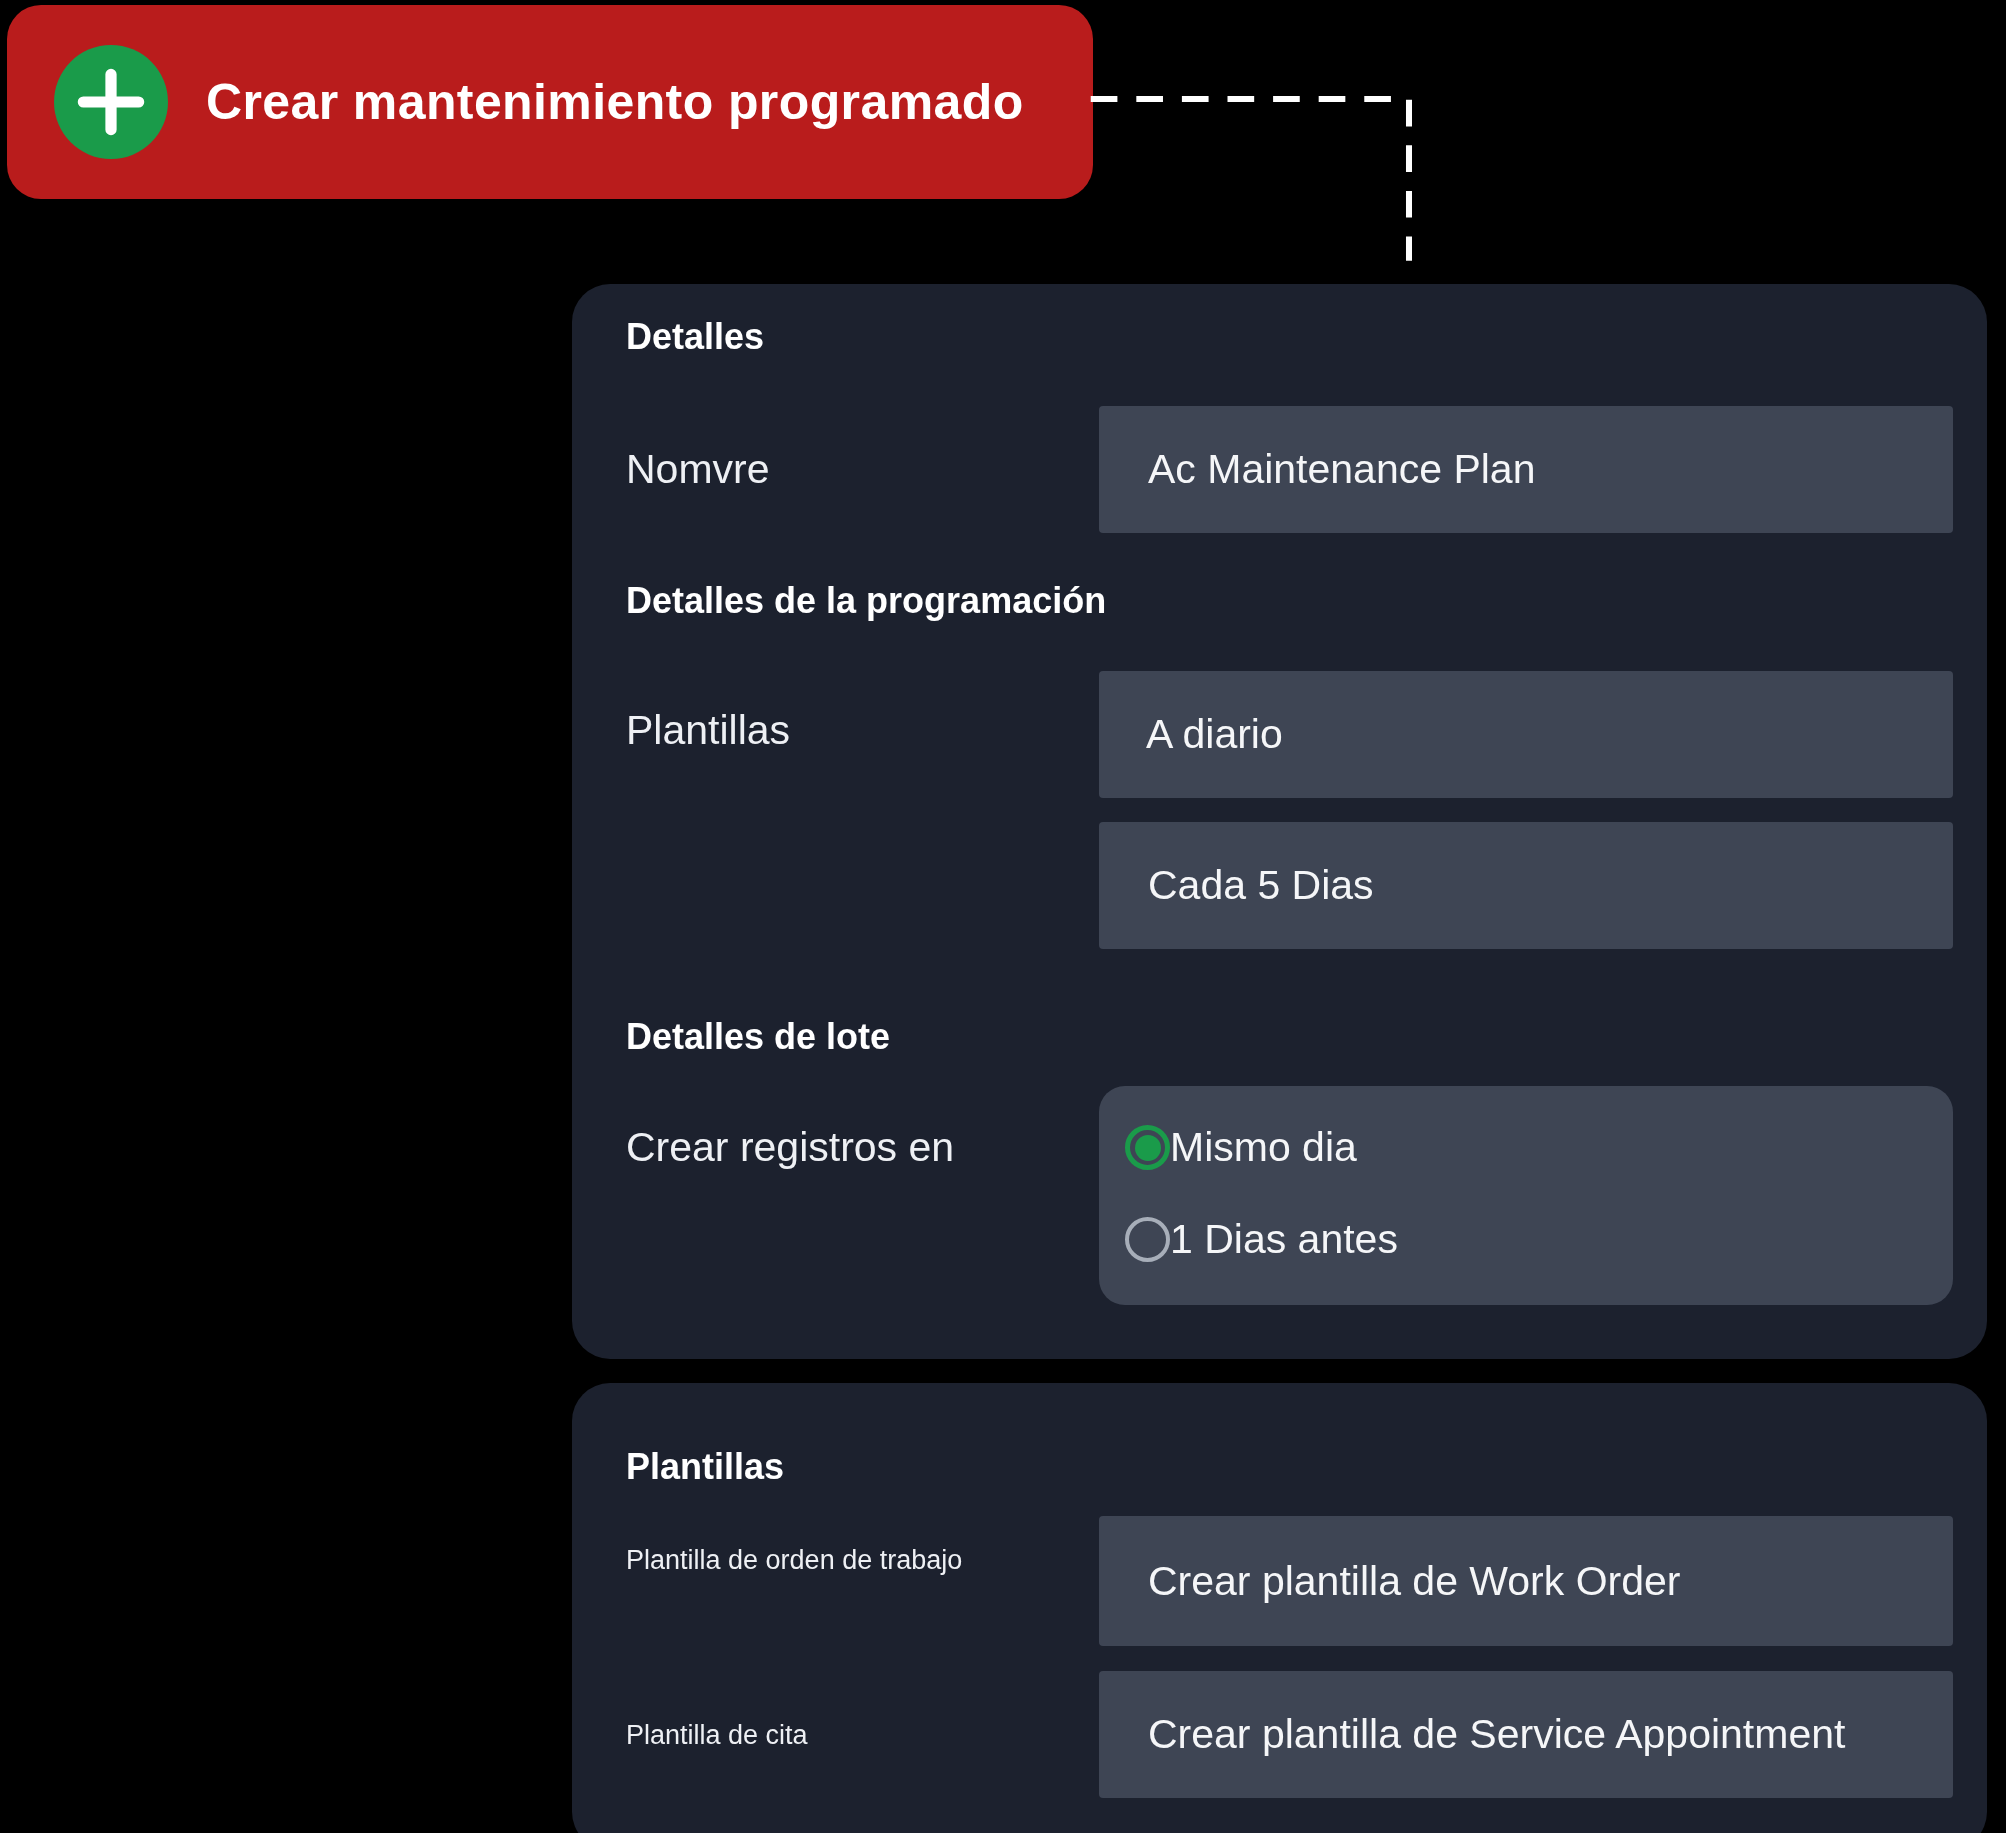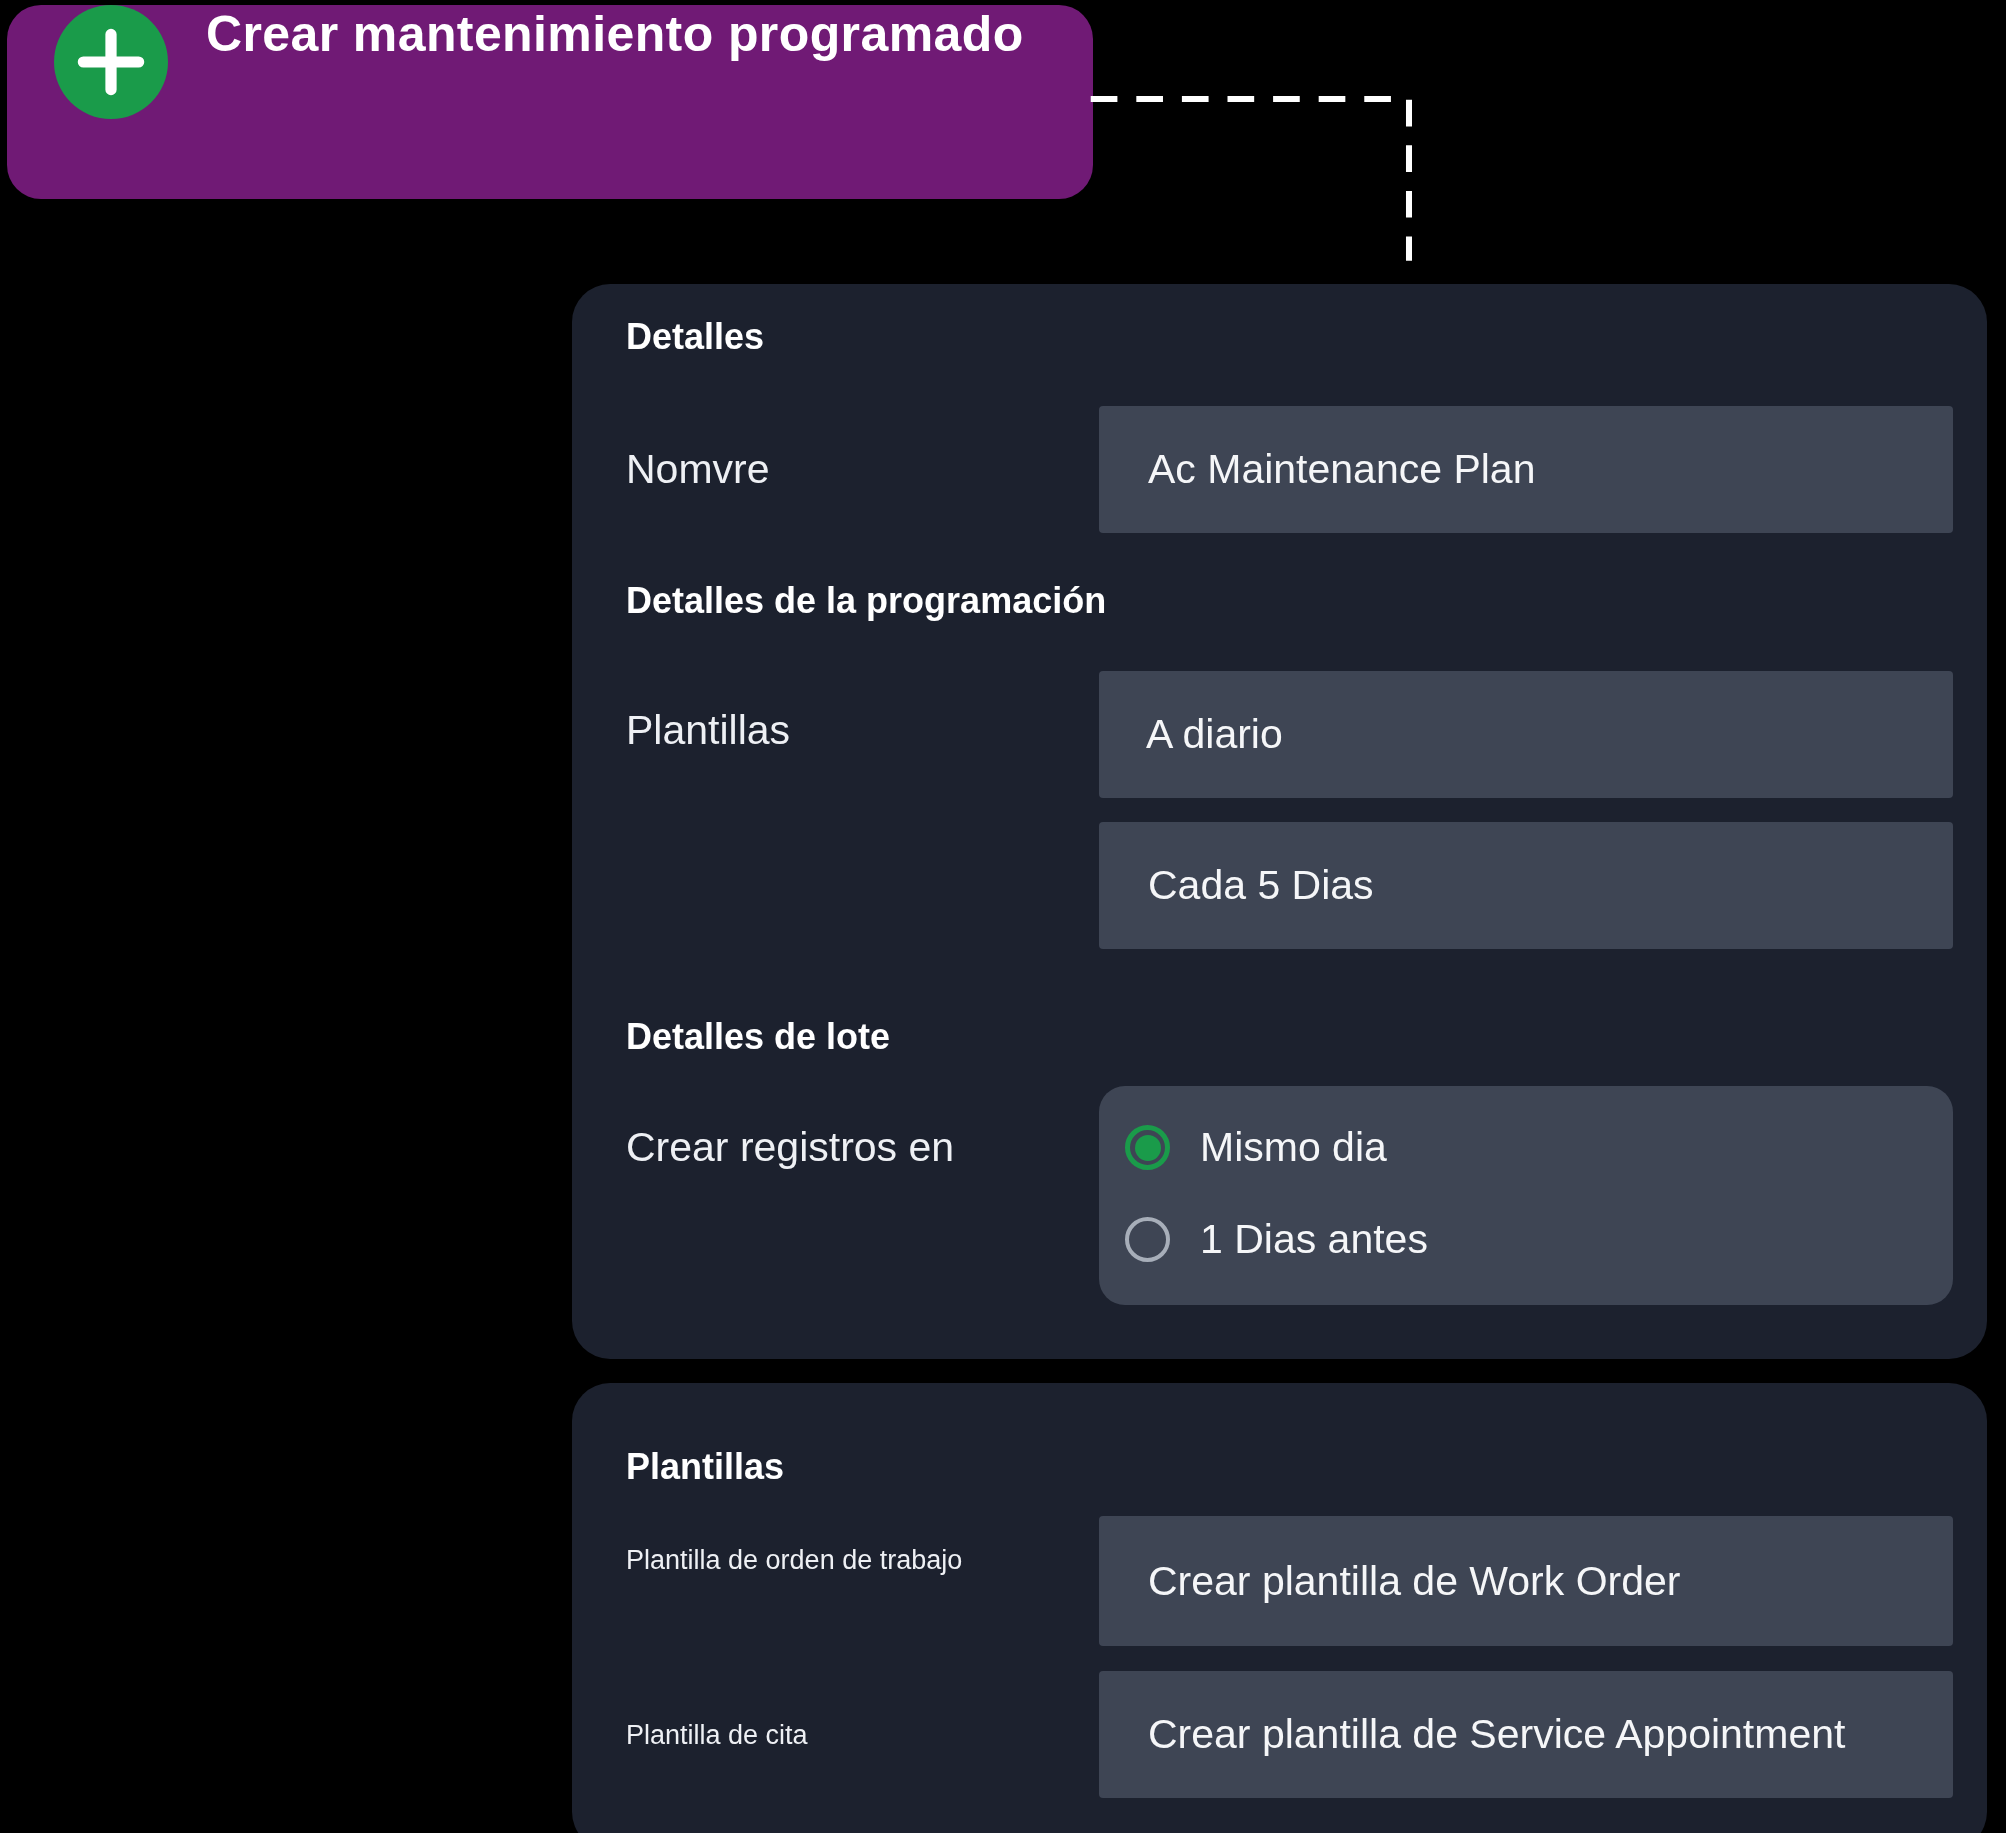--- a/index.html
+++ b/index.html
@@ -16,8 +16,8 @@
   
   .header-card {
     left: 6.9px; top: 5.2px; width: 1086px; height: 194px;
-    background: #701a75; border-radius: 34px;
-    display: flex; align-items: flex-start;
+    background: #b91c1c; border-radius: 34px;
+    display: flex; align-items: center;
     padding-left: 47px; box-sizing: border-box; gap: 38px;
     cursor: pointer;
   }

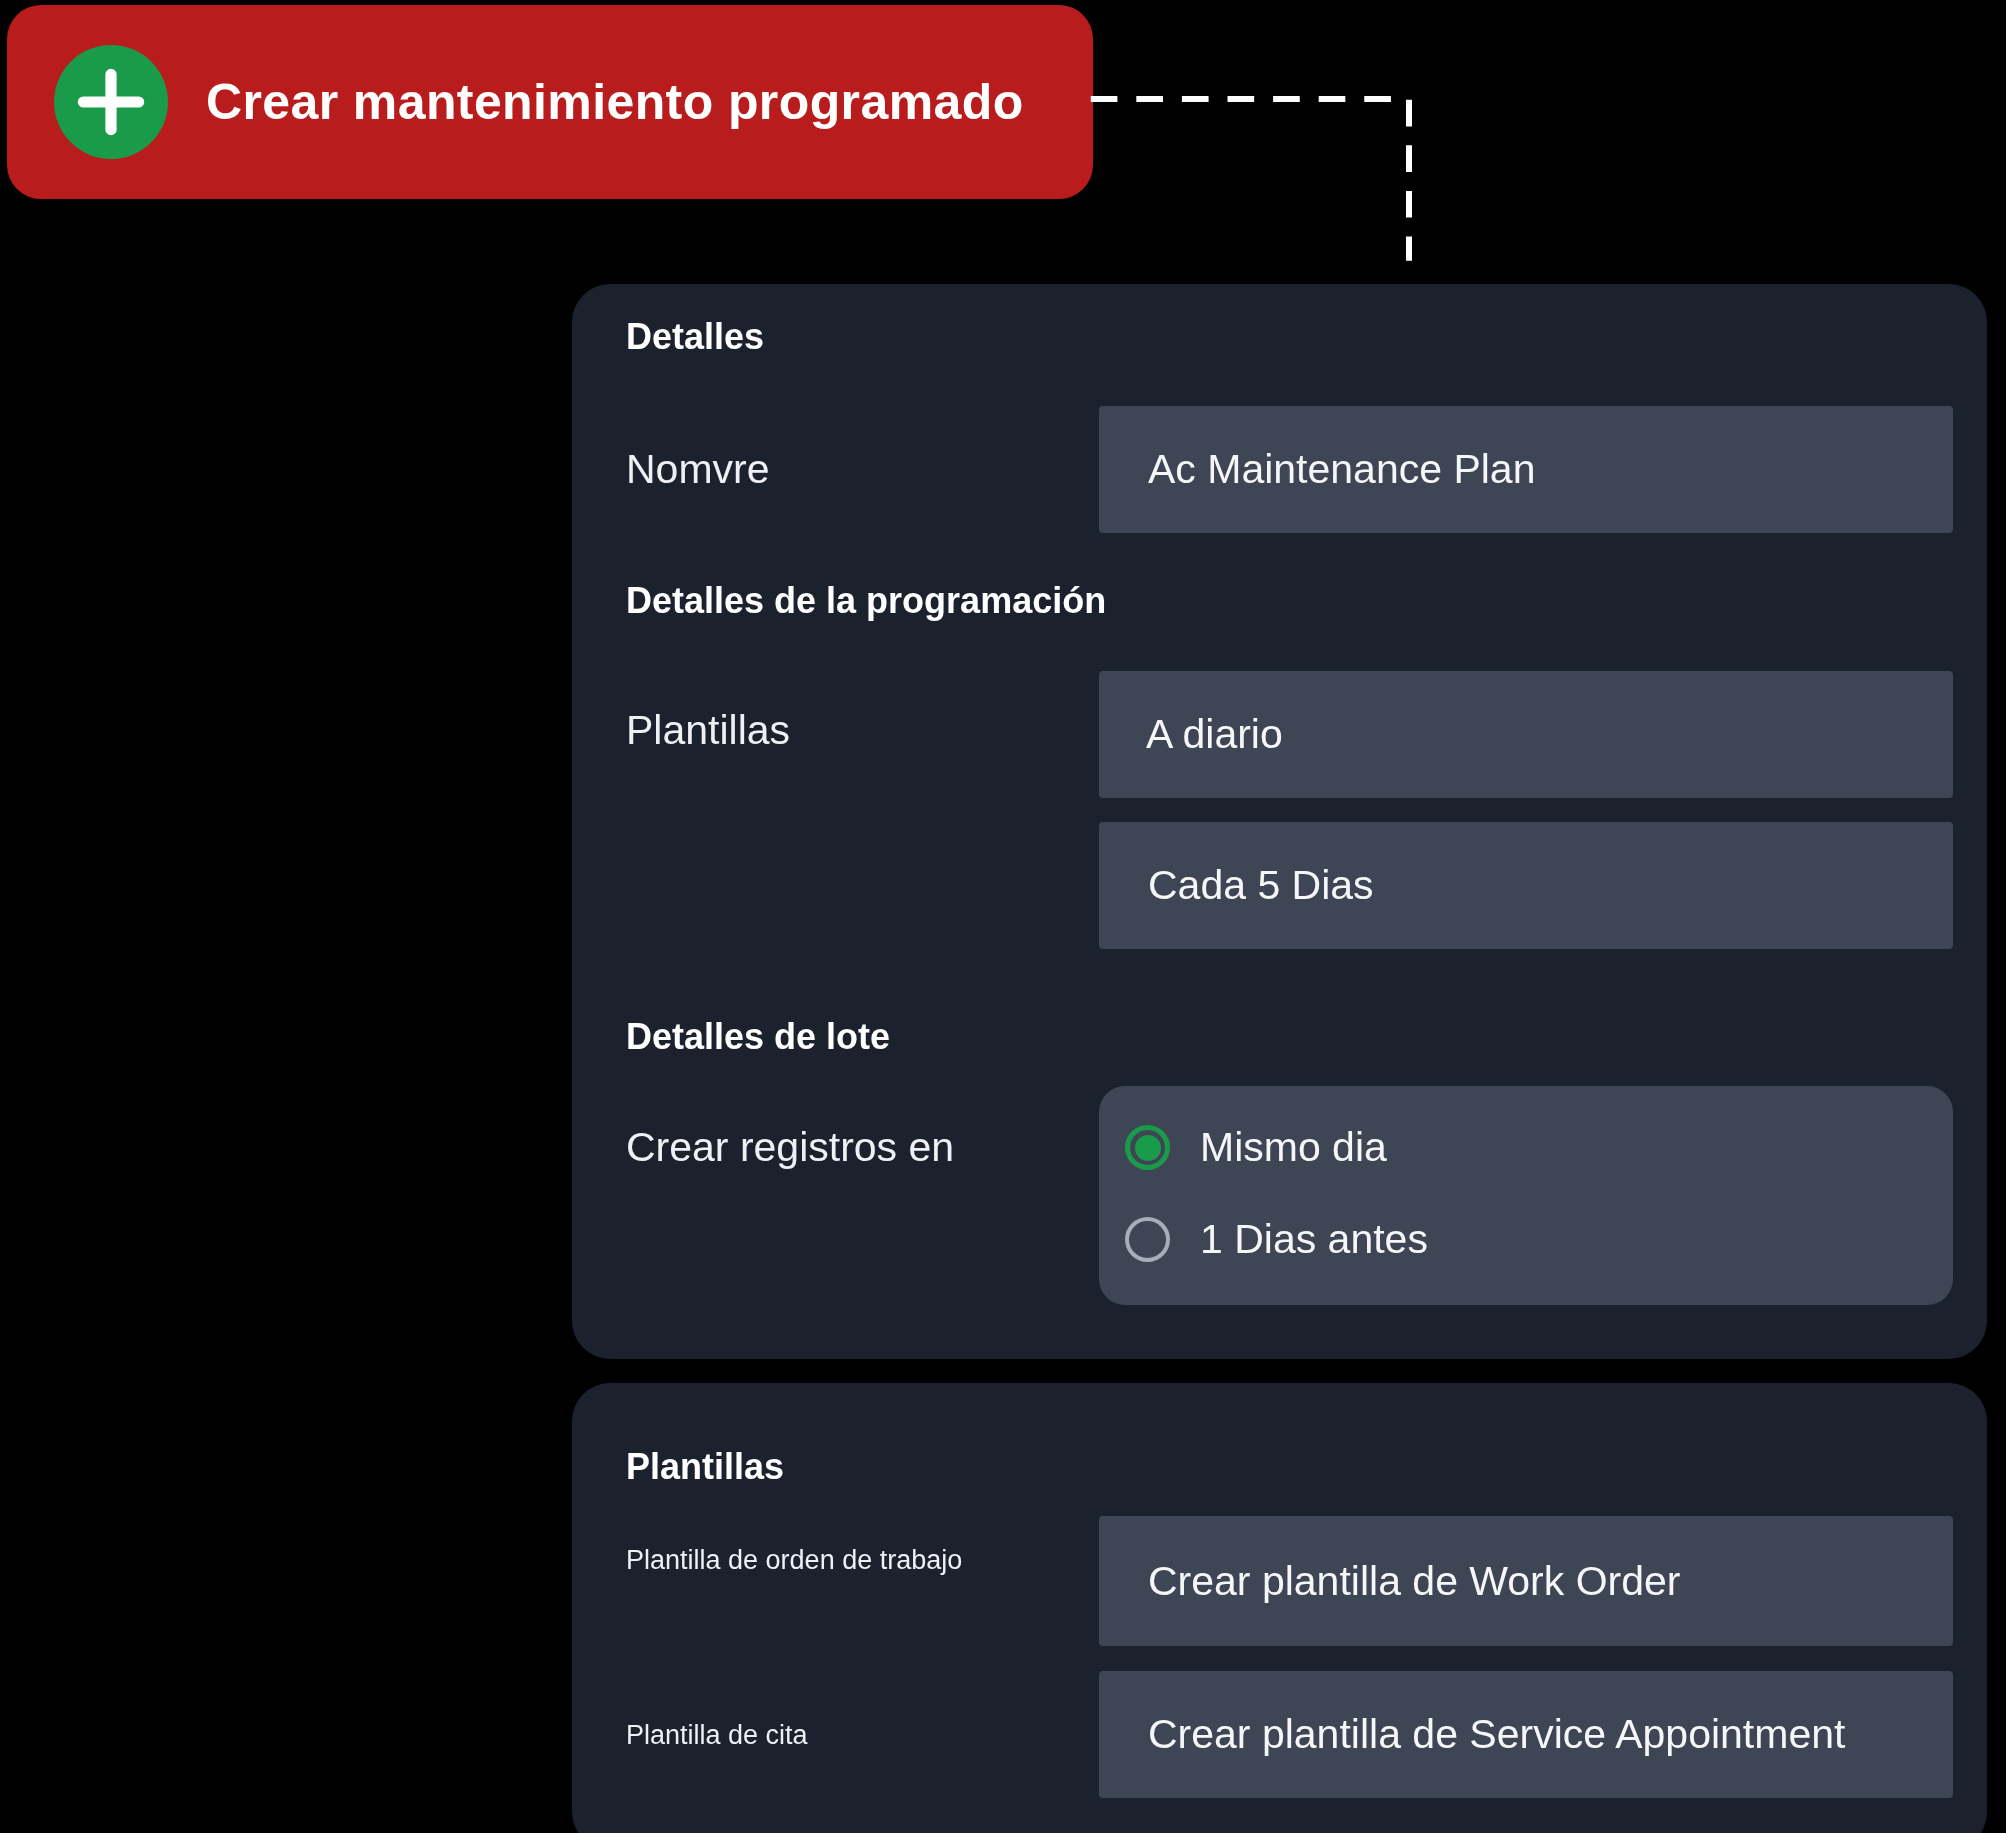--- a/index.html
+++ b/index.html
@@ -66,7 +66,7 @@
   }
   .radio-row {
     position: absolute; left: 26px; height: 45px;
-    display: flex; align-items: center; gap: 30px; cursor: pointer;
+    display: flex; align-items: center; cursor: pointer;
     white-space: nowrap;
   }
   .radio-row .radio-label { font-size: 41px; color: #f5f6f8; }

